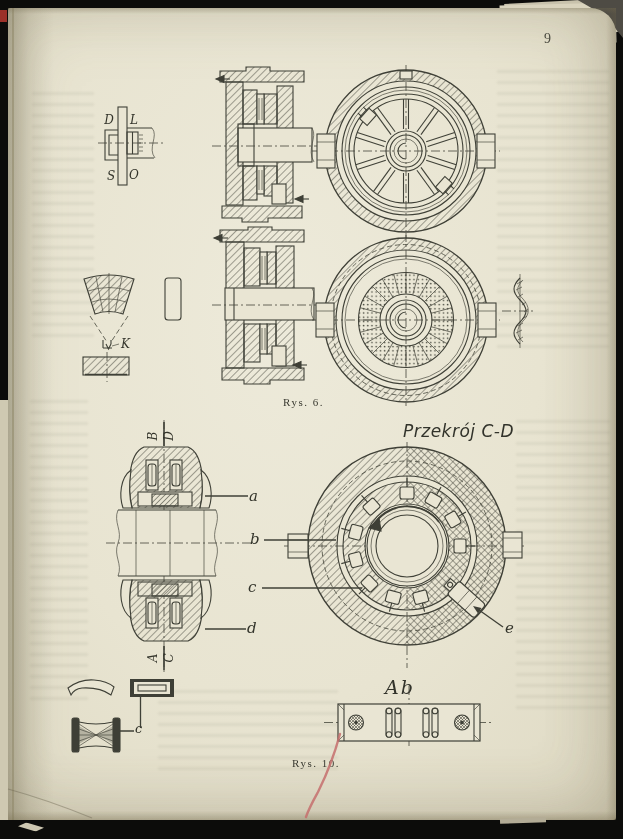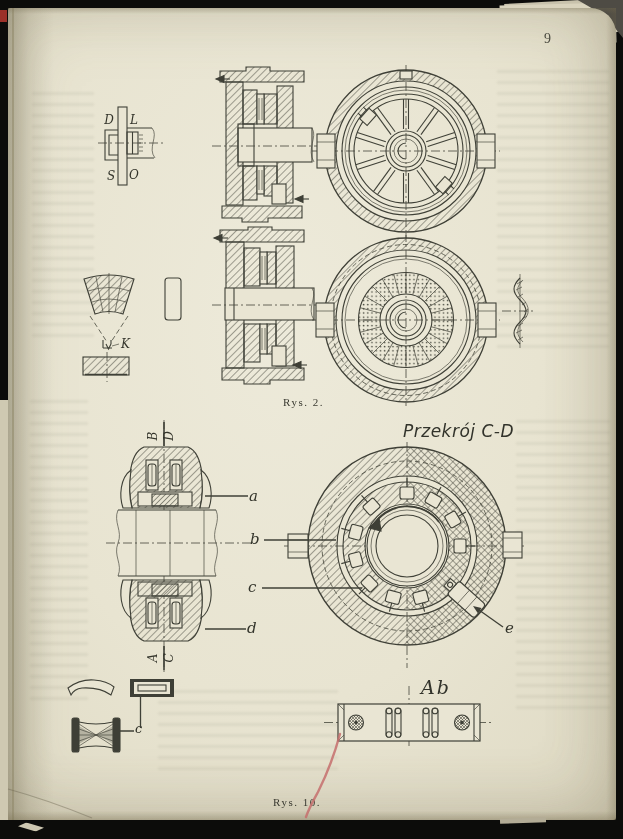--- a/index.html
+++ b/index.html
@@ -283,7 +283,7 @@
     </g>
   </svg>
 
-  <span class="abs caption" style="left:283px;top:396px;">Rys. 2.</span>
+  <span class="abs caption" style="left:283px;top:396px;">Rys. 6.</span>
 
   <span class="abs heading" style="left:403px;top:421px;font-style:italic;">Przekrój C-D</span>
 

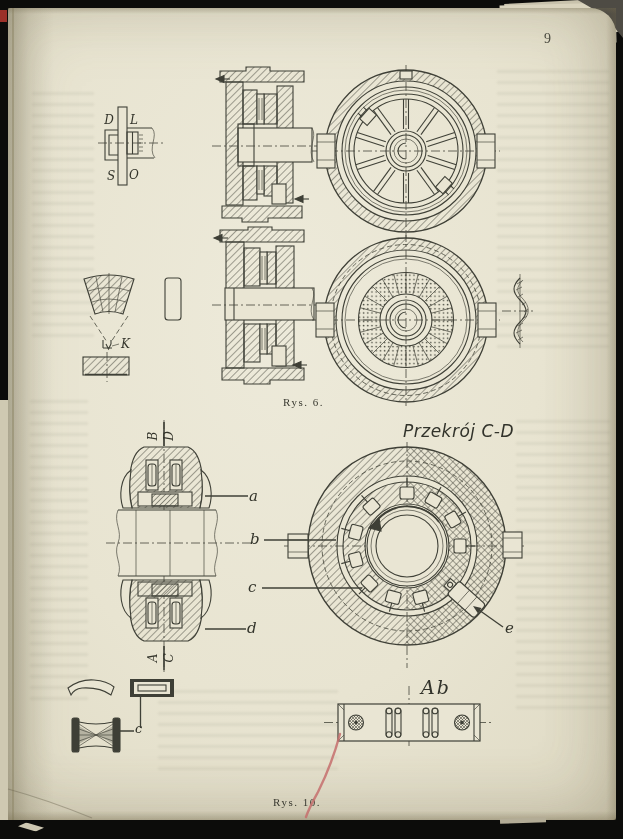--- a/index.html
+++ b/index.html
@@ -378,7 +378,7 @@
   <span class="abs part" style="left:247px;top:619px;">d</span>
   <span class="abs part" style="left:505px;top:619px;">e</span>
 
-  <span class="abs detailhead" style="left:385px;top:676px;margin-left:36px;">Ab</span>
+  <span class="abs detailhead" style="left:385px;top:676px;">Ab</span>
 
   <svg style="left:332px;top:700px;" width="152" height="46" viewBox="0 0 152 46">
     <line class="dash" x1="-8" y1="22.5" x2="160" y2="22.5"></line>

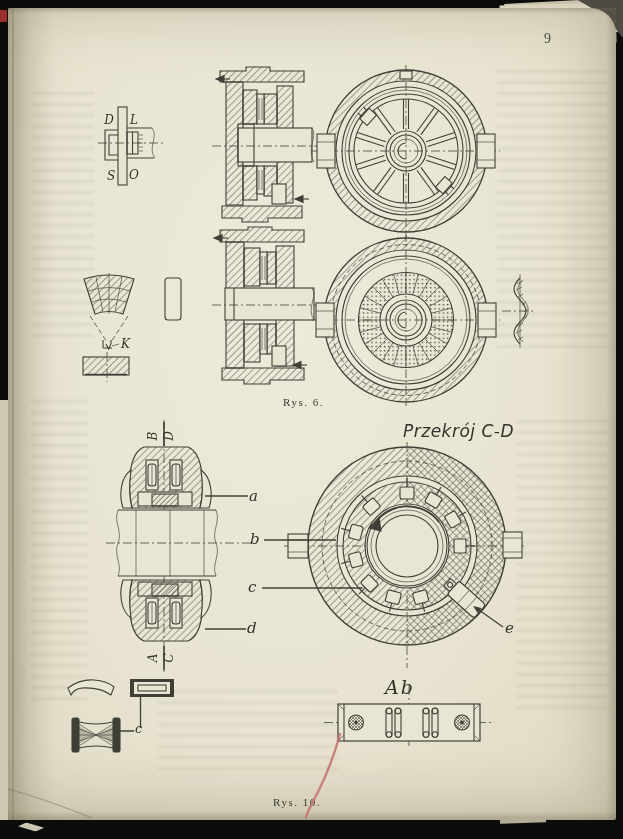--- a/index.html
+++ b/index.html
@@ -423,7 +423,7 @@
   </svg>
   <span class="abs part" style="left:135px;top:721px;font-size:13px;">c</span>
 
-  <span class="abs caption" style="left:273px;top:757px;margin-top:39px;">Rys. 10.</span>
+  <span class="abs caption" style="left:292px;top:757px;">Rys. 10.</span>
 
   <svg style="left:0;top:0;" width="623" height="839" viewBox="0 0 623 839">
     <g stroke="#3f4037" stroke-width="1.3" fill="none">

